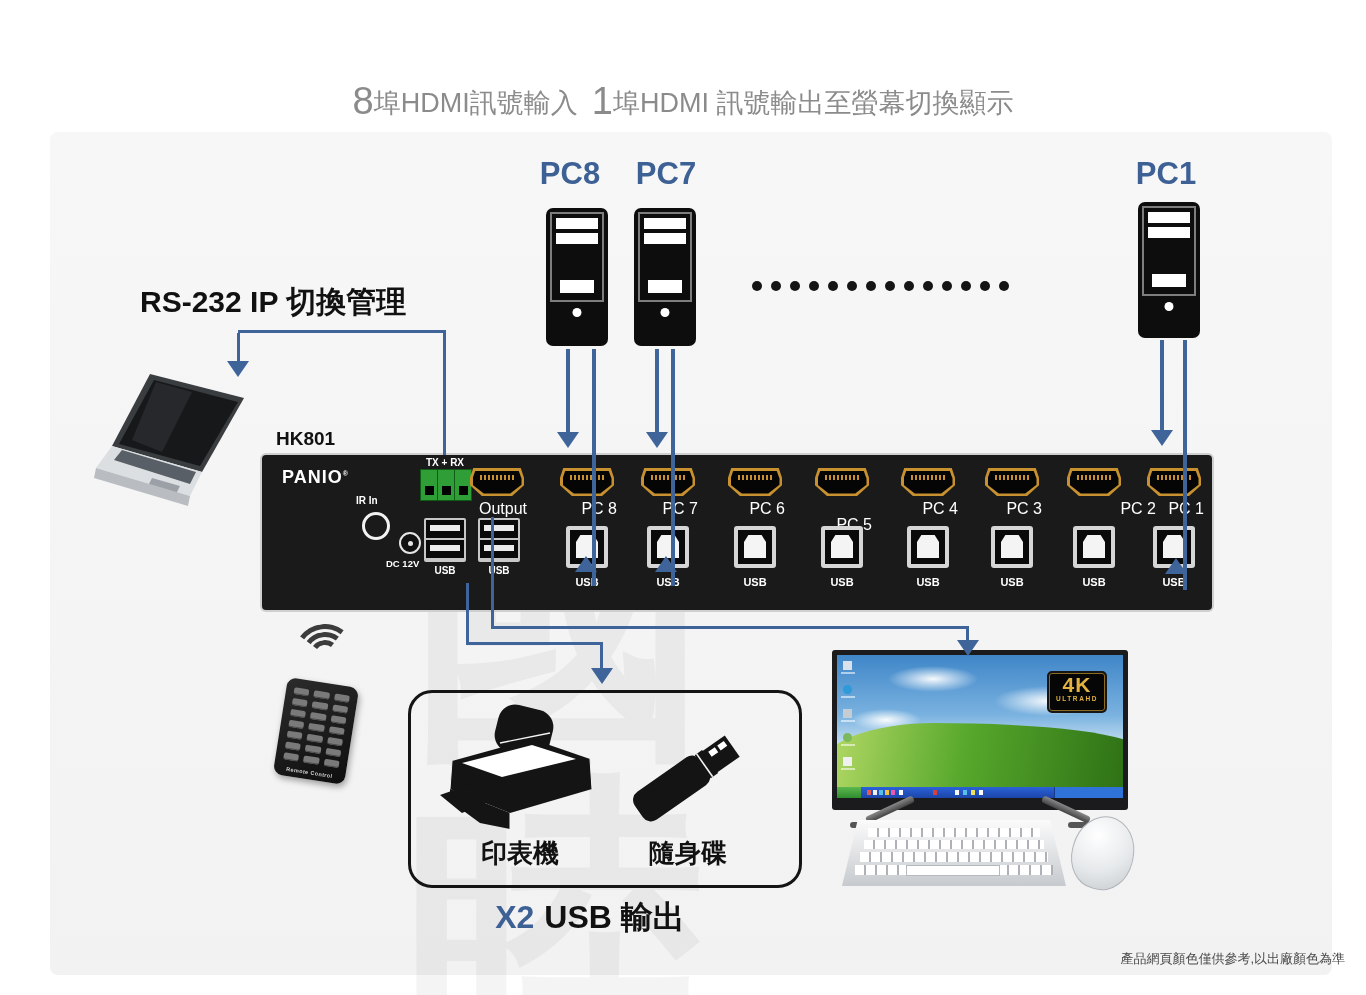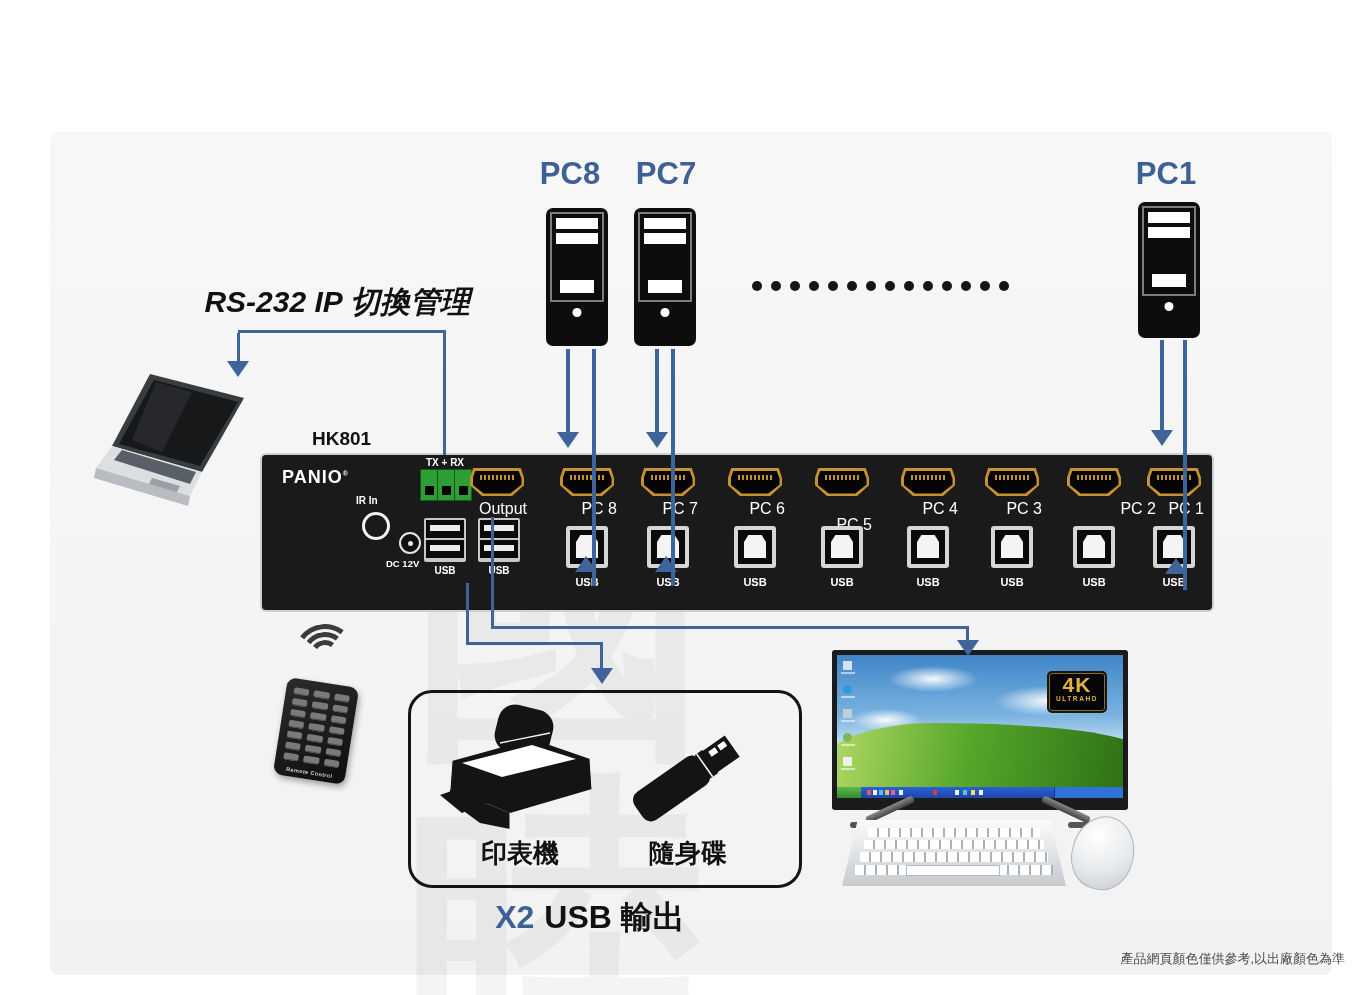--- a/index.html
+++ b/index.html
@@ -126,6 +126,7 @@
   <div class="abs diagram-bg"></div>
   <div class="abs watermark">國睦</div>
 
+  <div class="abs subtitle"><span class="big">8</span><span>埠HDMI訊號輸入</span><span class="big big2">1</span><span>埠HDMI 訊號輸出至螢幕切換顯示</span></div>
 
   <div class="abs callout" style="left:140px;top:282px;width:330px;text-align:right;font-size:30px;font-style:italic;">RS-232 IP 切換管理</div>
   <div class="abs callout" style="left:276px;top:428px;font-size:19px;margin-left:36px;">HK801</div>

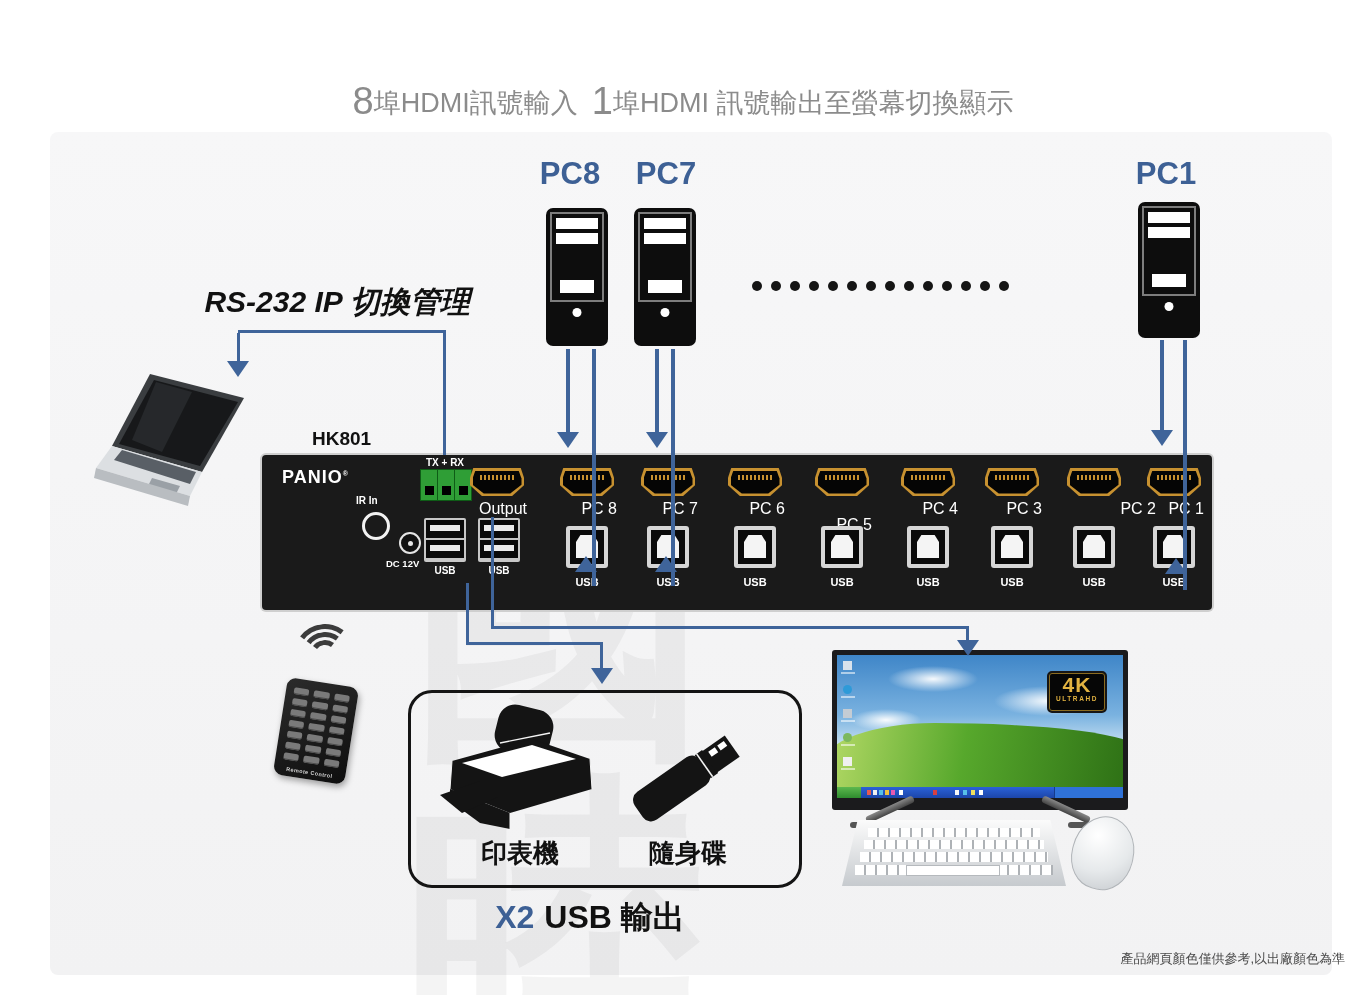--- a/index.html
+++ b/index.html
@@ -128,7 +128,7 @@
 
   <div class="abs subtitle"><span class="big">8</span><span>埠HDMI訊號輸入</span><span class="big big2">1</span><span>埠HDMI 訊號輸出至螢幕切換顯示</span></div>
 
-  <div class="abs callout" style="left:140px;top:282px;width:330px;text-align:right;font-size:30px;font-style:italic;">RS-232 IP 切換管理</div>
+  <div class="abs callout" style="left:140px;top:282px;width:330px;text-align:left;font-size:30px;">RS-232 IP 切換管理</div>
   <div class="abs callout" style="left:276px;top:428px;font-size:19px;margin-left:36px;">HK801</div>
   <div class="abs callout" style="left:430px;top:896px;width:320px;text-align:center;font-size:32px;"><span class="blue">X2</span><span style="margin-left:10px;">USB 輸出</span></div>
   <div class="abs footnote">產品網頁顏色僅供參考,以出廠顏色為準</div>

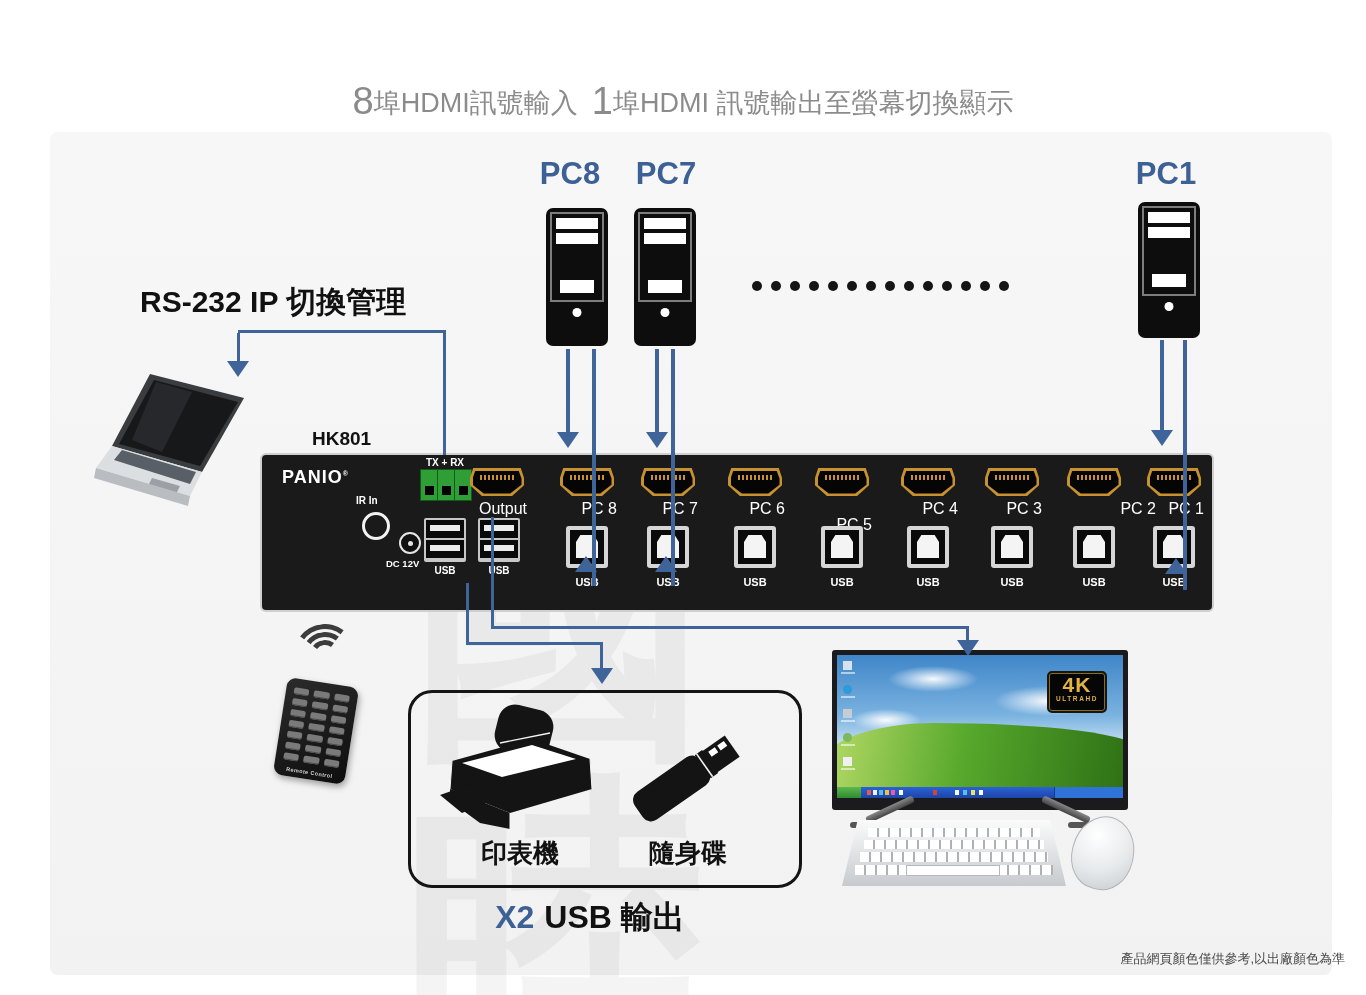--- a/index.html
+++ b/index.html
@@ -129,7 +129,7 @@
   <div class="abs subtitle"><span class="big">8</span><span>埠HDMI訊號輸入</span><span class="big big2">1</span><span>埠HDMI 訊號輸出至螢幕切換顯示</span></div>
 
   <div class="abs callout" style="left:140px;top:282px;width:330px;text-align:left;font-size:30px;">RS-232 IP 切換管理</div>
-  <div class="abs callout" style="left:276px;top:428px;font-size:19px;margin-left:36px;">HK801</div>
+  <div class="abs callout" style="left:276px;top:428px;font-size:19px;">HK801</div>
   <div class="abs callout" style="left:430px;top:896px;width:320px;text-align:center;font-size:32px;"><span class="blue">X2</span><span style="margin-left:10px;">USB 輸出</span></div>
   <div class="abs footnote">產品網頁顏色僅供參考,以出廠顏色為準</div>
 

